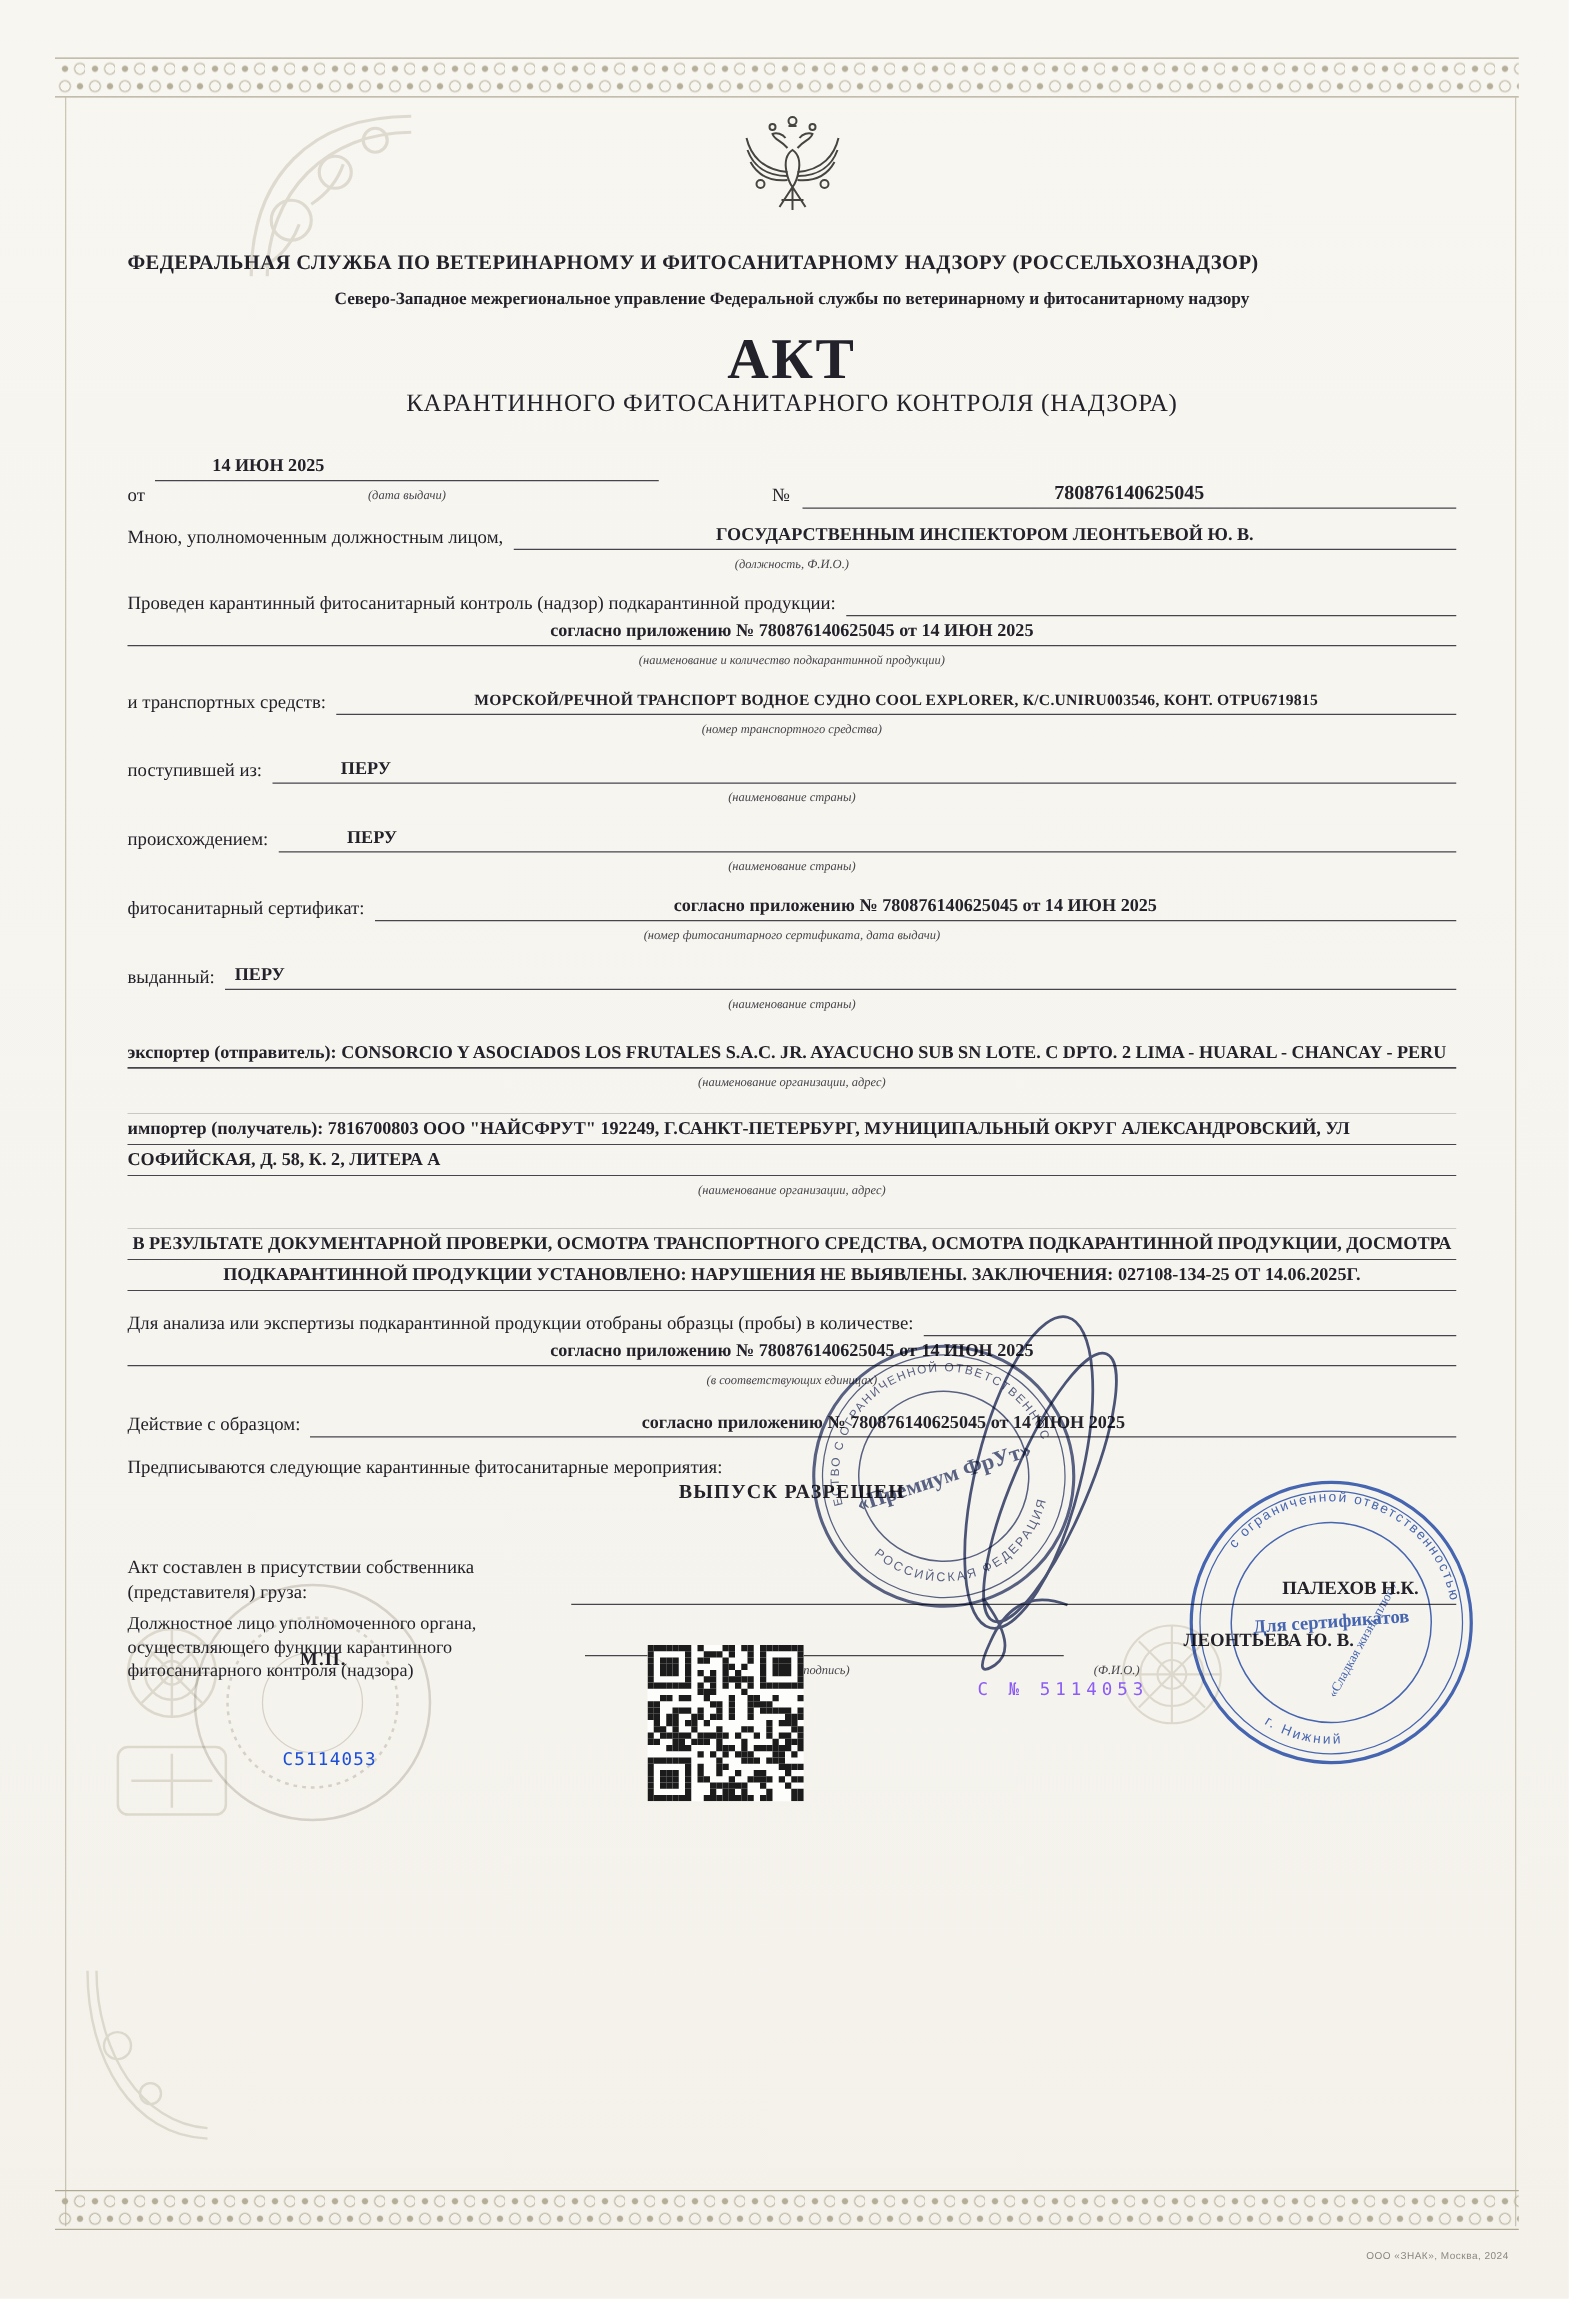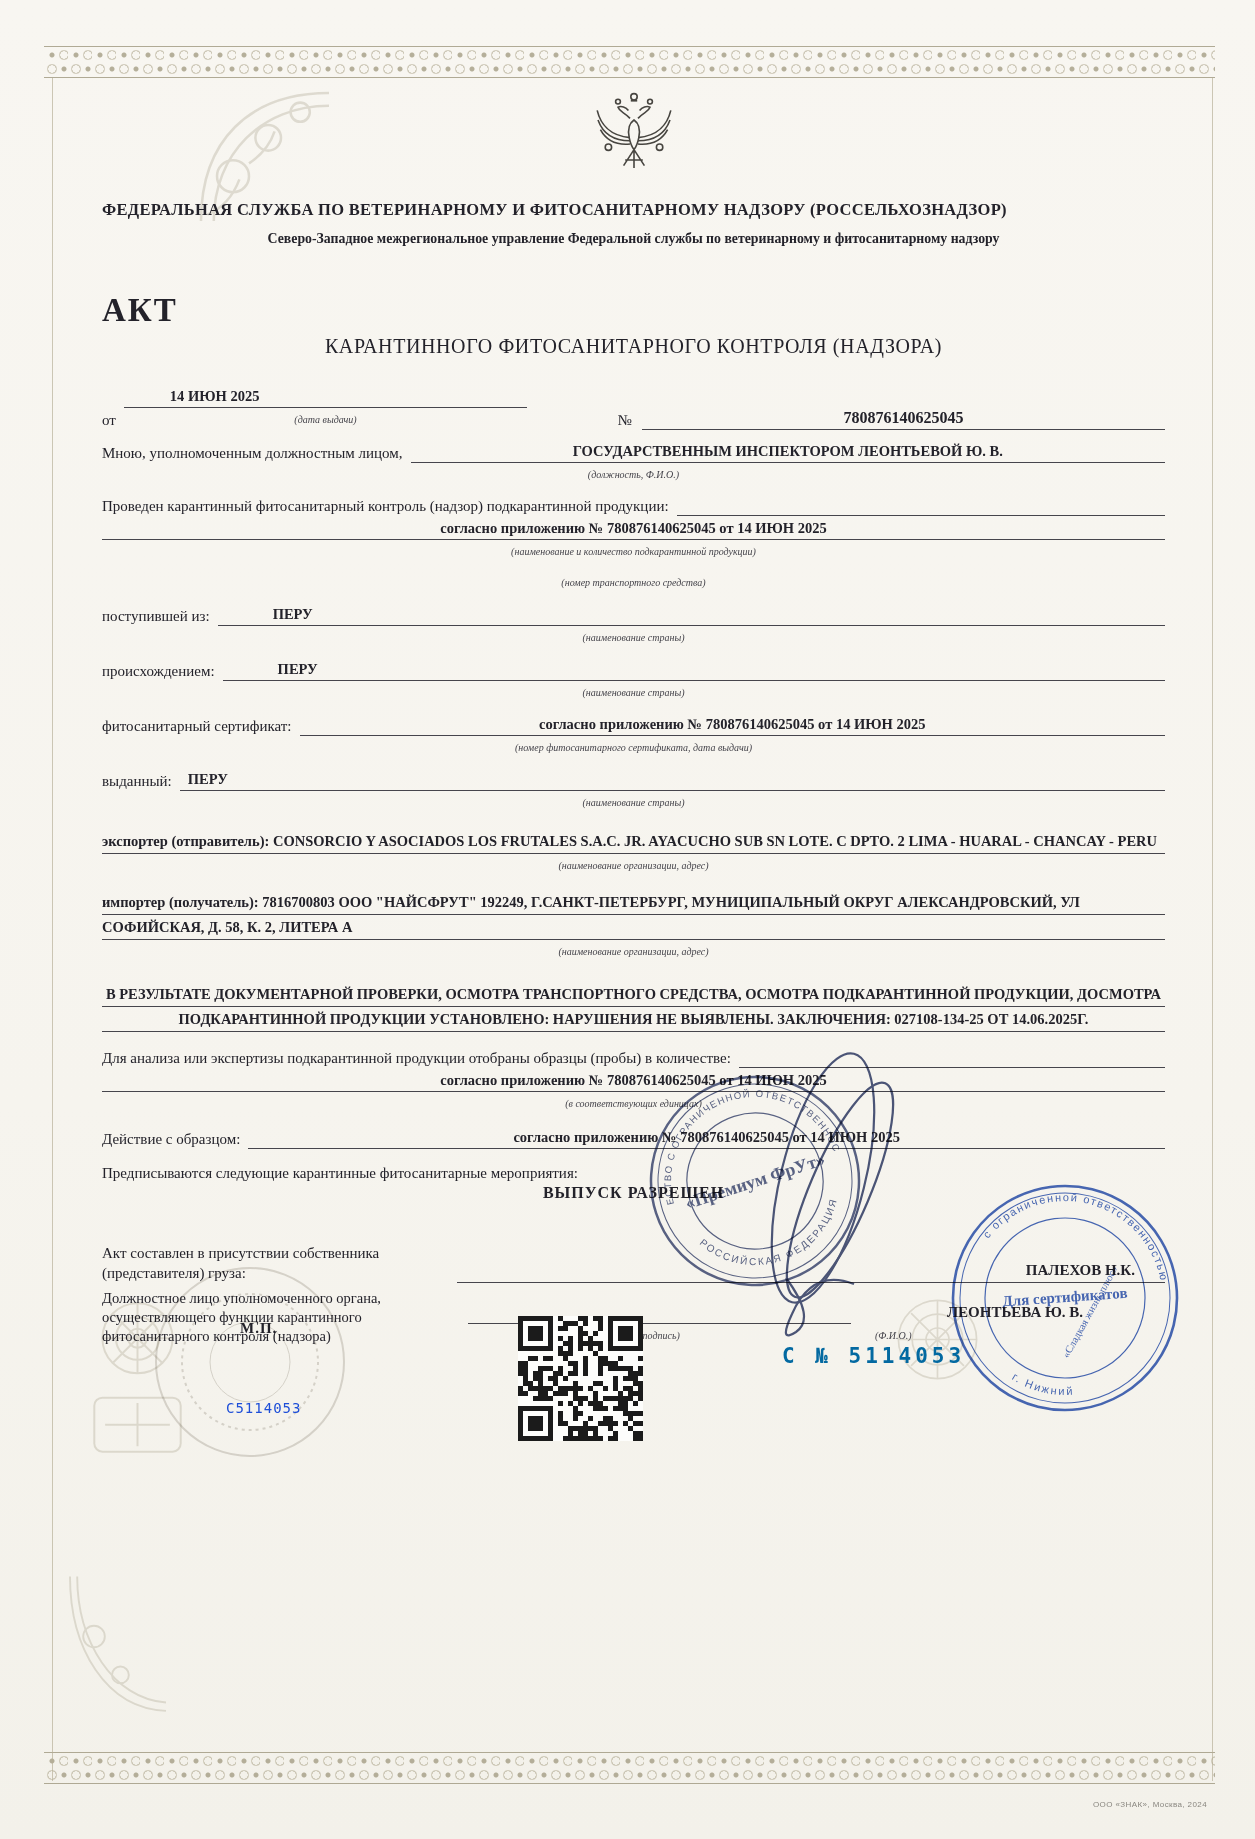--- a/index.html
+++ b/index.html
@@ -34,7 +34,7 @@
   .emblem{width:96px;height:104px;margin:0 auto;}
   .agency{margin-top:12px;text-align:left;font-weight:bold;font-size:16.5px;letter-spacing:.3px;}
   .department{margin-top:9px;text-align:center;font-weight:bold;font-size:13.8px;}
-  .act-title{margin-top:43px;font-weight:bold;font-size:33px;line-height:36px;letter-spacing:2px;}
+  .act-title{margin-top:20px;text-align:center;font-weight:bold;font-size:46px;line-height:36px;letter-spacing:2px;}
   .act-subtitle{margin-top:8px;text-align:center;font-size:20px;letter-spacing:.6px;}
 
   .fline{display:flex;align-items:flex-end;gap:8px;}

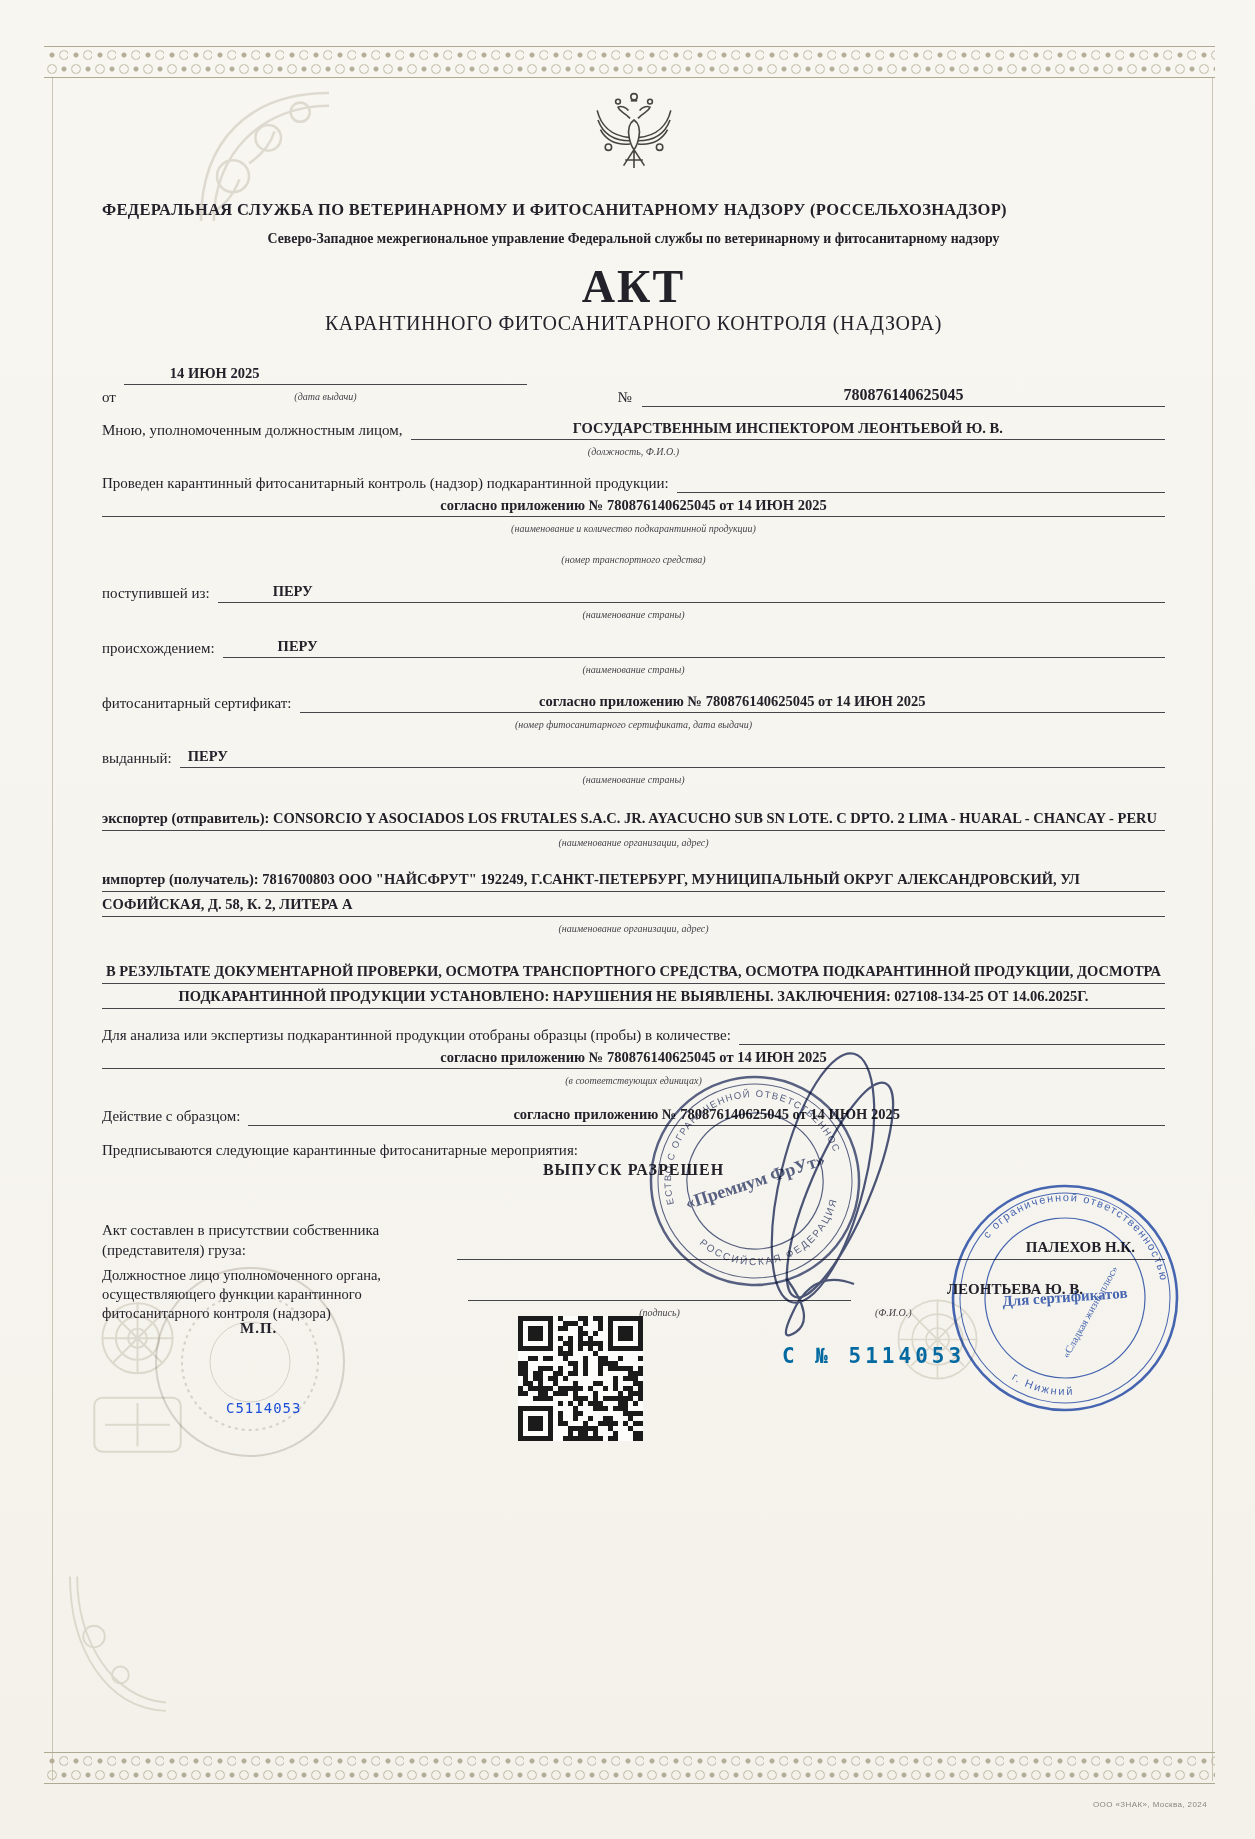--- a/index.html
+++ b/index.html
@@ -184,6 +184,10 @@
     </div>
 
     <div class="sec">
+      <div class="fline">
+        <span class="flabel">и транспортных средств:</span>
+        <div class="fvalue small">МОРСКОЙ/РЕЧНОЙ ТРАНСПОРТ ВОДНОЕ СУДНО COOL EXPLORER, К/С.UNIRU003546, КОНТ. OTPU6719815</div>
+      </div>
       <div class="fcap">(номер транспортного средства)</div>
     </div>
 

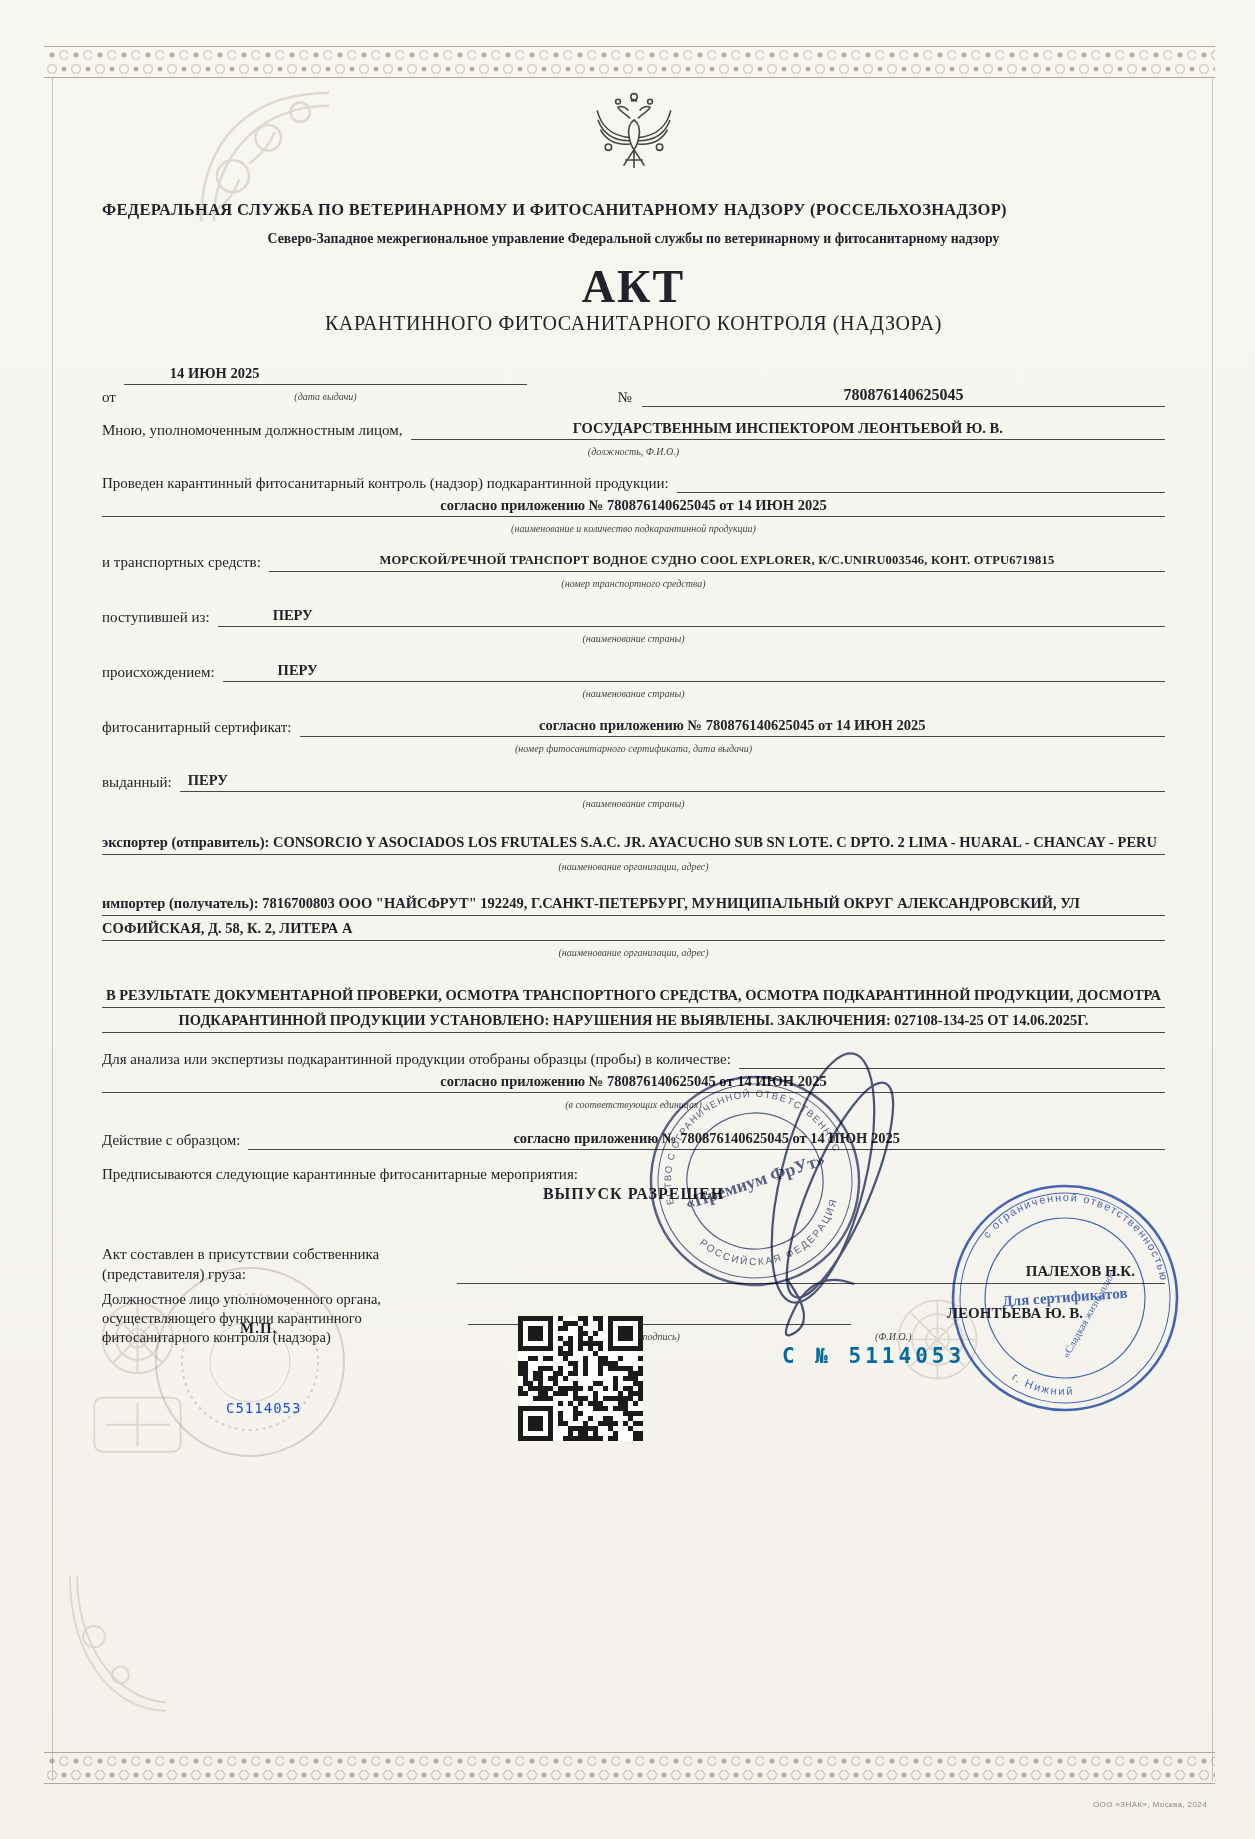--- a/index.html
+++ b/index.html
@@ -67,7 +67,7 @@
   .mp-text{position:absolute;left:240px;top:1320px;font-weight:bold;font-size:15px;letter-spacing:1px;}
   .qr{position:absolute;left:518px;top:1316px;width:125px;height:125px;background:#fdfdfb;}
   .serial-right{position:absolute;left:782px;top:1344px;font-family:"DejaVu Sans Mono",monospace;
-    font-size:21px;letter-spacing:4px;color:#0369a1;font-weight:bold;}
+    font-size:14px;letter-spacing:4px;color:#8b5cf6;}
   .serial-left{position:absolute;left:226px;top:1400px;font-family:"DejaVu Sans Mono",monospace;
     font-size:14px;letter-spacing:1px;color:#1d4ed8;}
   .print-info{position:absolute;right:48px;top:1800px;font-size:8px;color:#8a8780;

